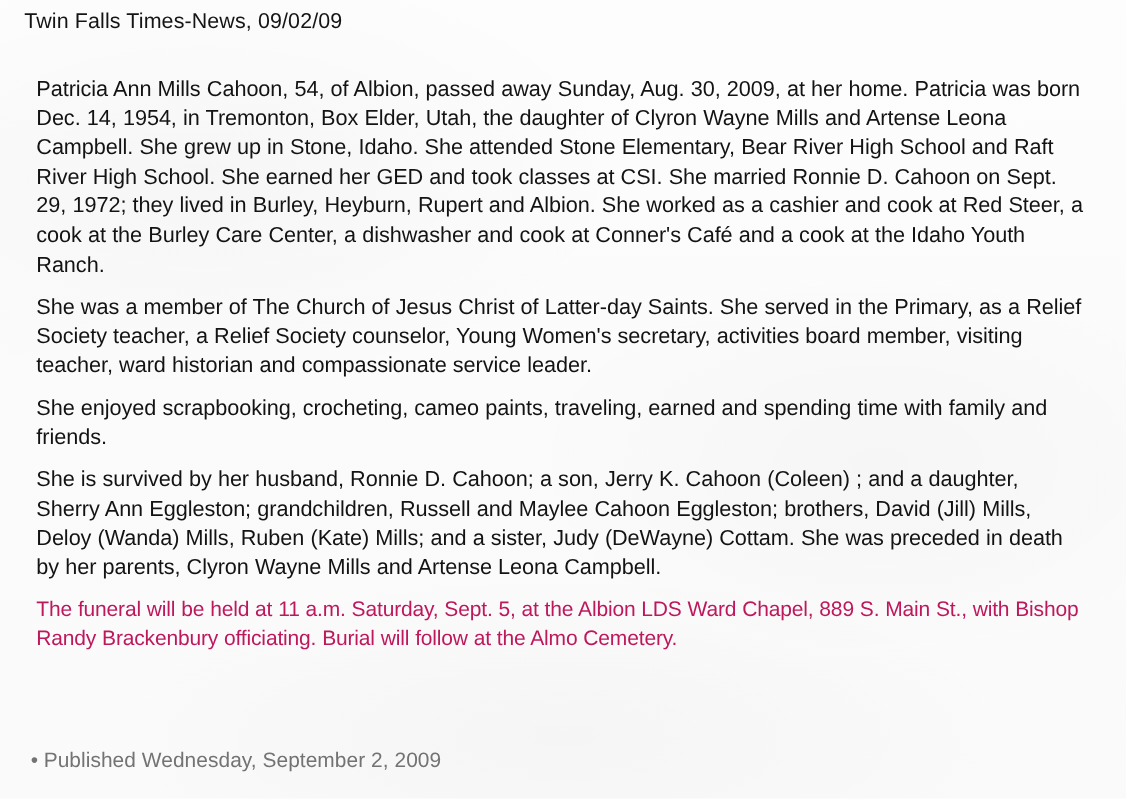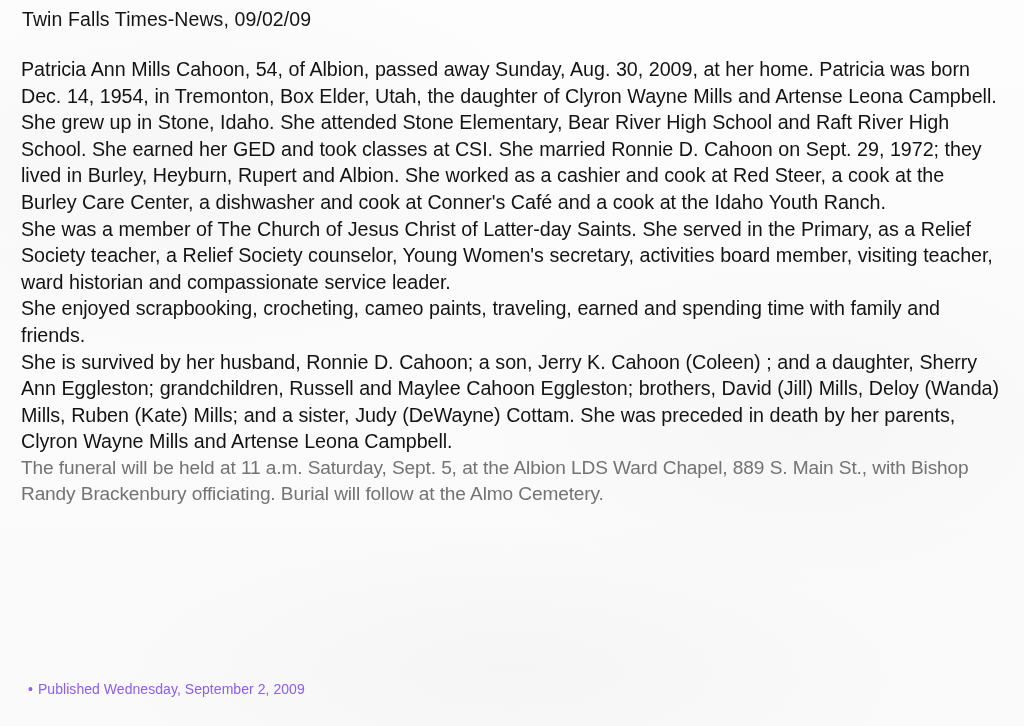--- a/index.html
+++ b/index.html
@@ -52,7 +52,7 @@
   }
 
   .obit-para {
-    margin: 0;
+    margin: 12px;
     font-size: 19.7px;
     line-height: 26.6px;
     letter-spacing: -0.05px;

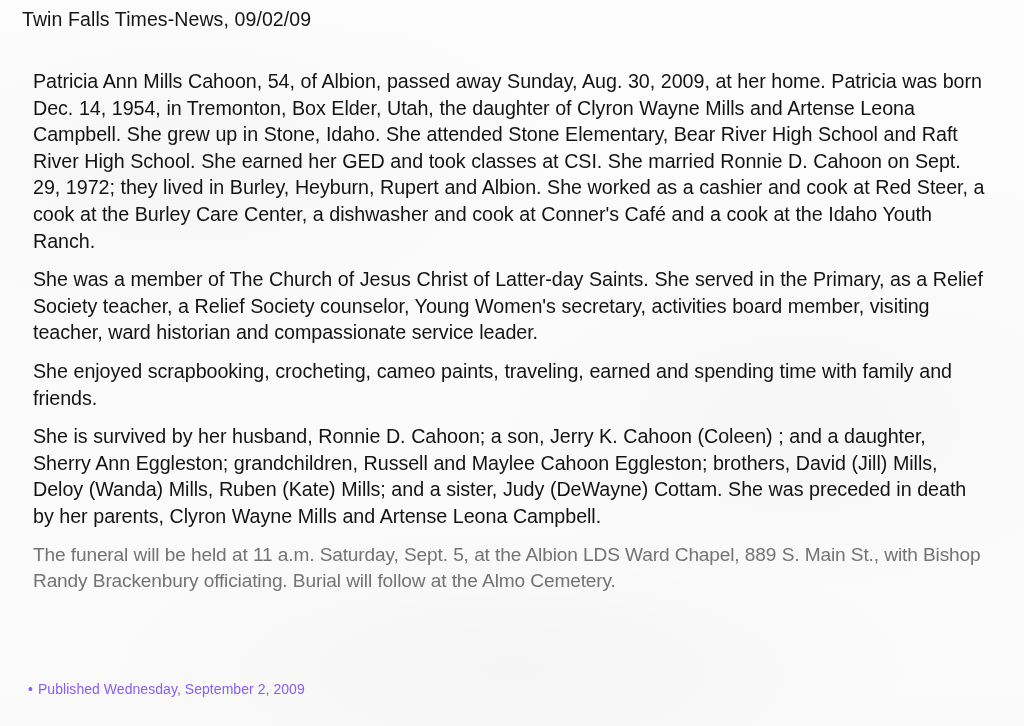--- a/index.html
+++ b/index.html
@@ -66,7 +66,7 @@
     font-size: 19.1px;
     line-height: 26.2px;
     letter-spacing: -0.15px;
-    color: #737373;
+    color: #be185d;
   }
 
   .published-line {

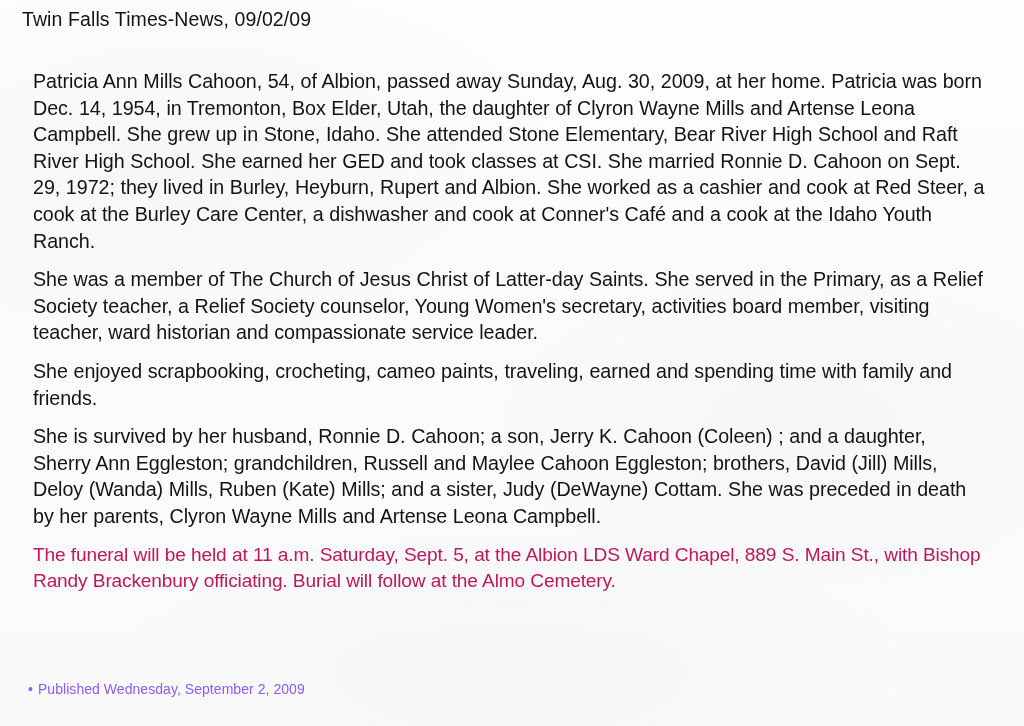--- a/index.html
+++ b/index.html
@@ -73,9 +73,9 @@
     position: absolute;
     left: 28px;
     top: 681px;
-    font-size: 14px;
+    font-size: 19px;
     letter-spacing: 0.05px;
-    color: #8b5cf6;
+    color: #737373;
     white-space: nowrap;
   }
   .published-line .bullet {

